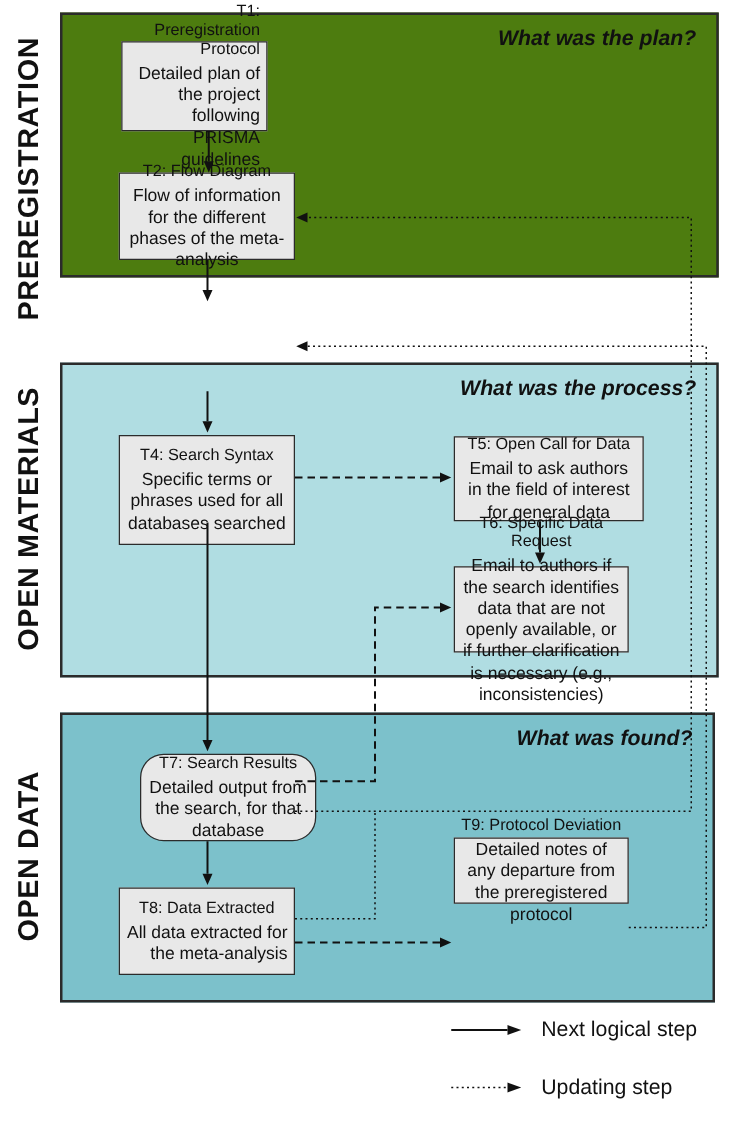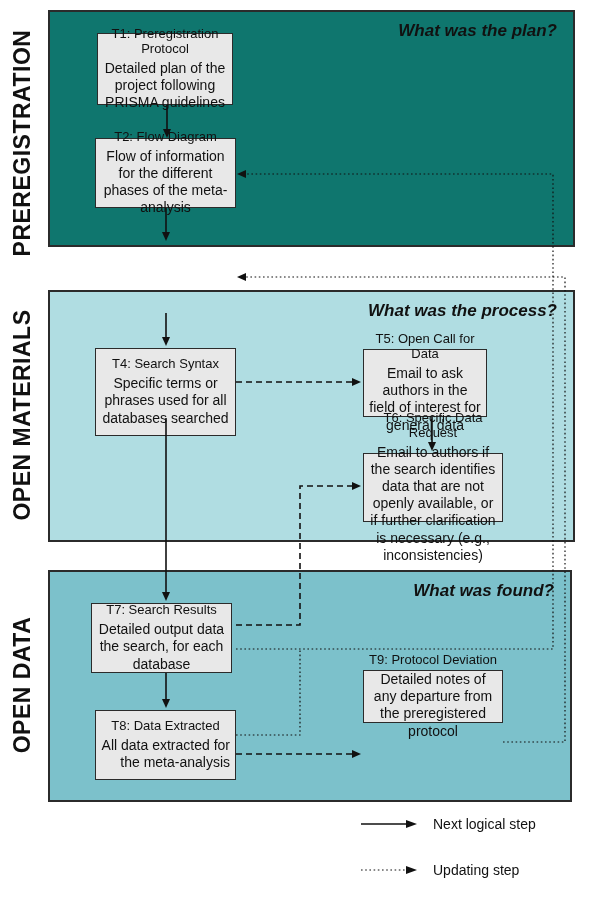--- a/index.html
+++ b/index.html
@@ -33,7 +33,7 @@
   }
   .box-title{font-size:13px;line-height:1.15;}
   .box-desc{font-size:14px;line-height:1.22;margin-top:3px;}
-  #box-t1{left:97px;top:33px;width:136px;height:72px;}
+  #box-t1{left:97px;top:33px;width:117px;height:72px;text-align:right;}
   #box-t2{left:95px;top:138px;width:141px;height:70px;}
   #box-t3{left:95px;top:243px;width:141px;height:70px;}
   #box-t4{left:95px;top:348px;width:141px;height:88px;}

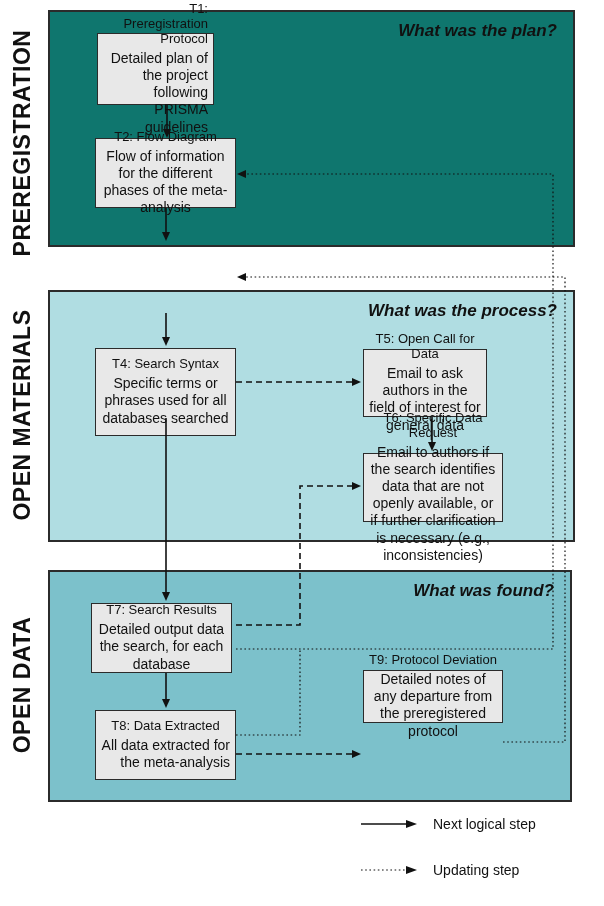--- a/index.html
+++ b/index.html
@@ -18,7 +18,7 @@
   #vl3{left:-118px;top:670px;}
   
   .section{position:absolute;border:2px solid #2b2b2b;box-sizing:border-box;}
-  #sec1{left:48px;top:10px;width:527px;height:237px;background:#0f766e;}
+  #sec1{left:48px;top:10px;width:527px;height:212px;background:#4d7c0f;}
   #sec2{left:48px;top:290px;width:527px;height:252px;background:#b0dde2;}
   #sec3{left:48px;top:570px;width:524px;height:232px;background:#7cc1cb;}
   .question{

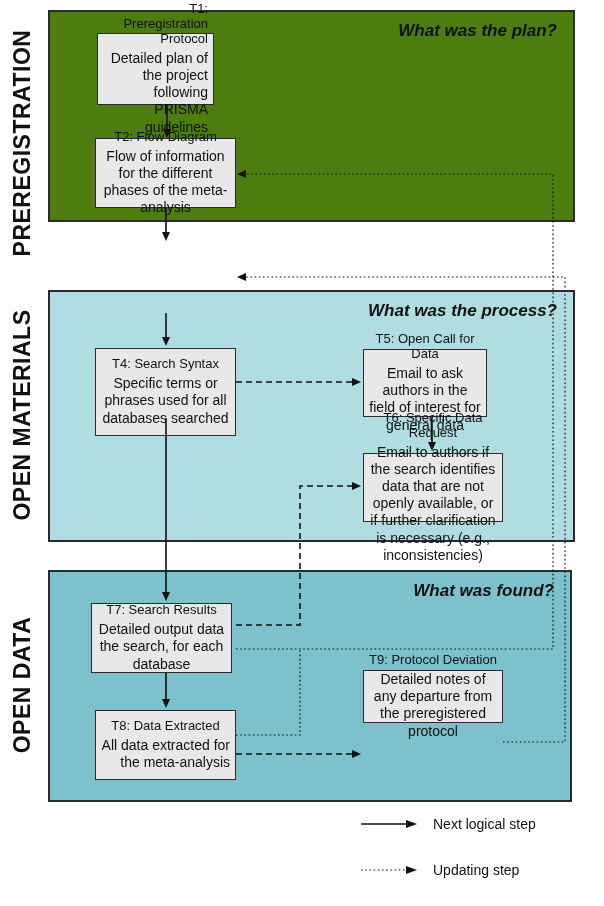--- a/index.html
+++ b/index.html
@@ -37,7 +37,7 @@
   #box-t2{left:95px;top:138px;width:141px;height:70px;}
   #box-t3{left:95px;top:243px;width:141px;height:70px;}
   #box-t4{left:95px;top:348px;width:141px;height:88px;}
-  #box-t5{left:363px;top:349px;width:124px;height:68px;}
+  #box-t5{left:363px;top:349px;width:152px;height:68px;}
   #box-t6{left:363px;top:453px;width:140px;height:69px;}
   #box-t7{left:91px;top:603px;width:141px;height:70px;}
   #box-t8{left:95px;top:710px;width:141px;height:70px;text-align:right;}

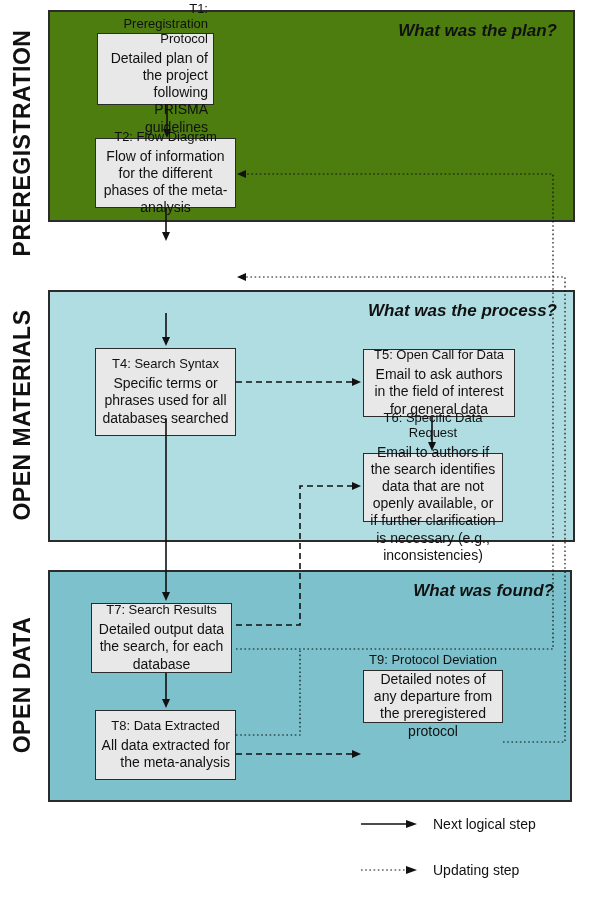--- a/index.html
+++ b/index.html
@@ -39,7 +39,7 @@
   #box-t4{left:95px;top:348px;width:141px;height:88px;}
   #box-t5{left:363px;top:349px;width:152px;height:68px;}
   #box-t6{left:363px;top:453px;width:140px;height:69px;}
-  #box-t7{left:91px;top:603px;width:141px;height:70px;}
+  #box-t7{left:112px;top:603px;width:141px;height:70px;border-radius:19px;}
   #box-t8{left:95px;top:710px;width:141px;height:70px;text-align:right;}
   #box-t9{left:363px;top:670px;width:140px;height:53px;}
   

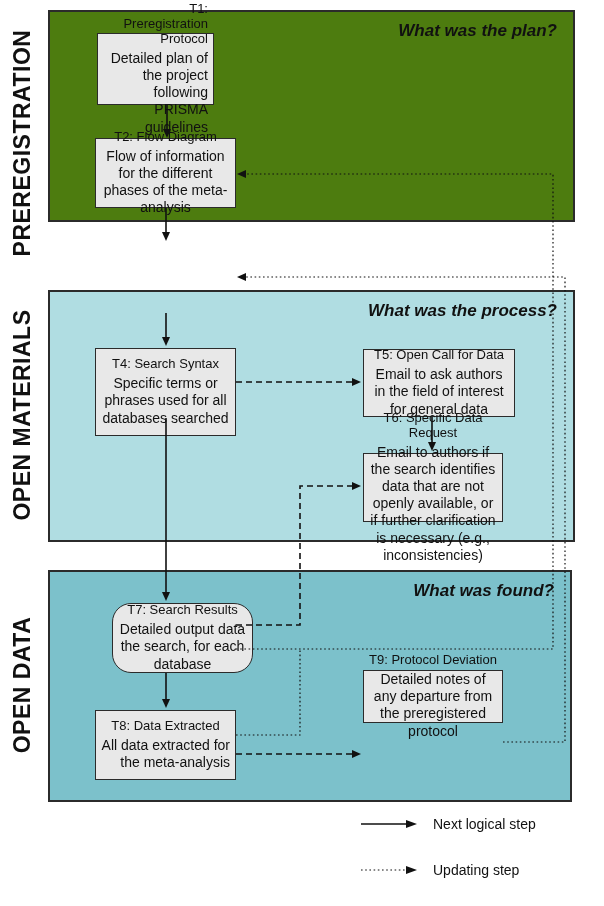--- a/index.html
+++ b/index.html
@@ -91,7 +91,7 @@
   </div>
   <div class="box" id="box-t7">
     <div class="box-title">T7: Search Results</div>
-    <div class="box-desc">Detailed output data the search, for each database</div>
+    <div class="box-desc">Detailed output from the search, for that database</div>
   </div>
   <div class="box" id="box-t8">
     <div class="box-title">T8: Data Extracted</div>

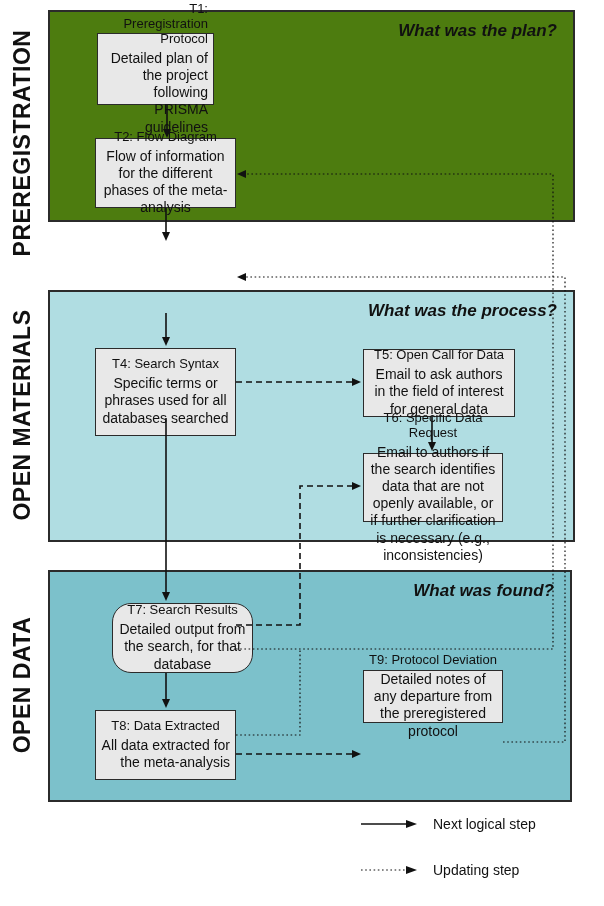--- a/index.html
+++ b/index.html
@@ -48,7 +48,7 @@
   .legend-row{position:absolute;left:360px;display:flex;align-items:center;z-index:2;}
   #leg1{top:816px;} #leg2{top:839px;} #leg3{top:862px;}
   .legend-swatch{width:58px;height:16px;margin-right:15px;}
-  .legend-label{font-size:14px;color:#111;line-height:16px;white-space:nowrap;}
+  .legend-label{font-size:17px;color:#111;line-height:16px;white-space:nowrap;}
 </style>
 </head>
 <body>

